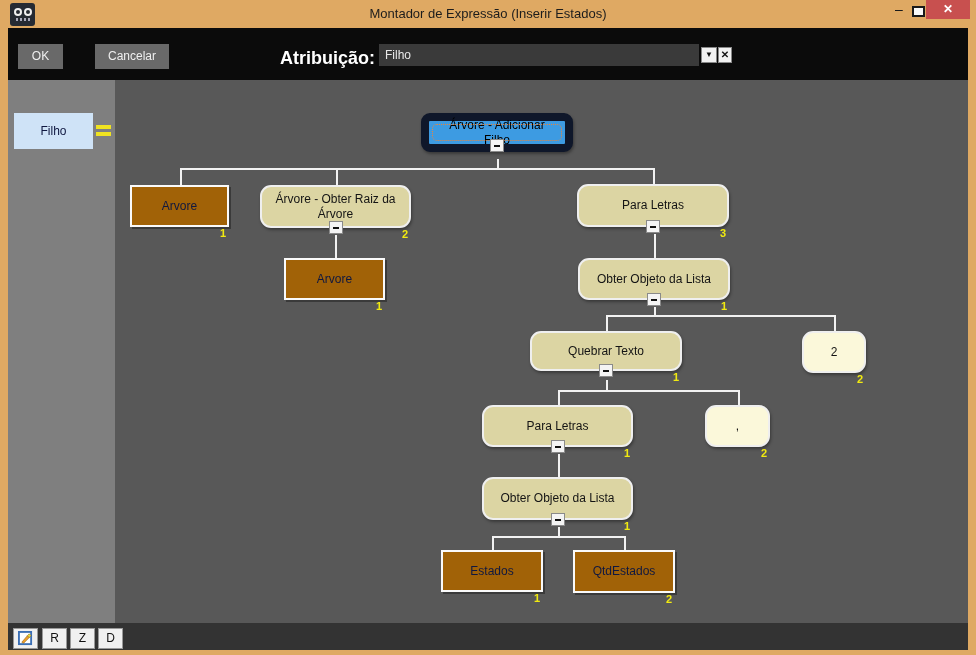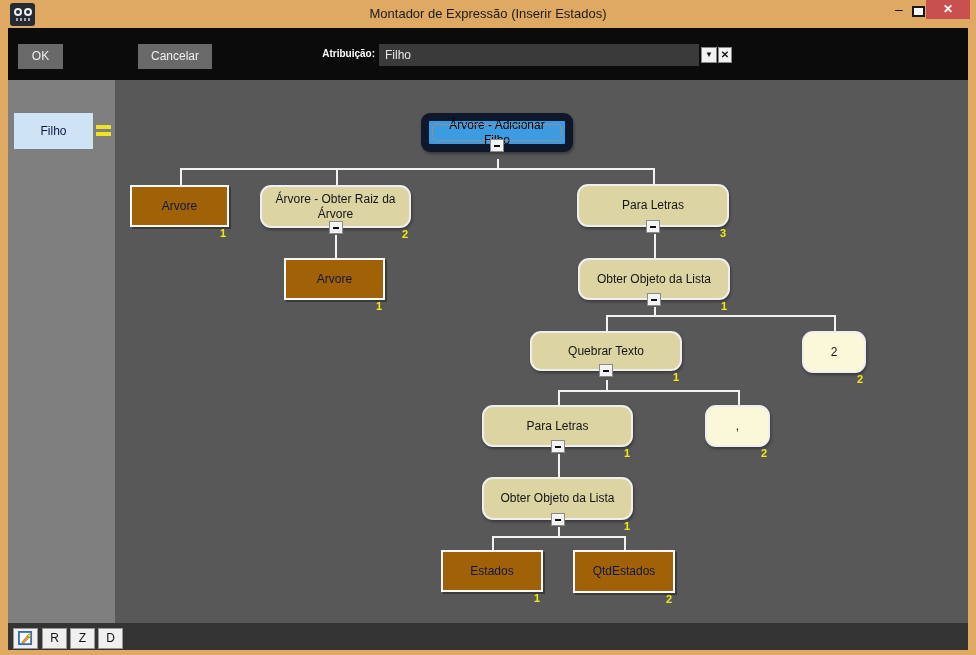--- a/index.html
+++ b/index.html
@@ -22,7 +22,7 @@
   #toolbar { position:absolute; left:0; top:0; width:960px; height:52px; background:#0b0b0b; }
   .tb-btn { position:absolute; top:16px; height:25px; background:#696969; color:#efefef; font-size:12px; text-align:center; line-height:25px; }
   #ok-btn { left:10px; width:45px; }
-  #cancel-btn { left:87px; width:74px;margin-left:43px; }
+  #cancel-btn { left:87px; width:74px; }
   #attr-label { position:absolute; left:230px; top:20px; width:137px; text-align:right; color:#ffffff; font-weight:bold; font-size:10px; }
   #attr-combo { position:absolute; left:371px; top:16px; width:320px; height:22px; background:#3a3a3a; color:#e8e8e8; font-size:12px; line-height:22px; padding-left:6px; }
   #attr-drop { position:absolute; left:693px; top:19px; width:16px; height:16px; background:#f2f2f2; border:1px solid #888; color:#111; font-size:8px; text-align:center; line-height:14px; }

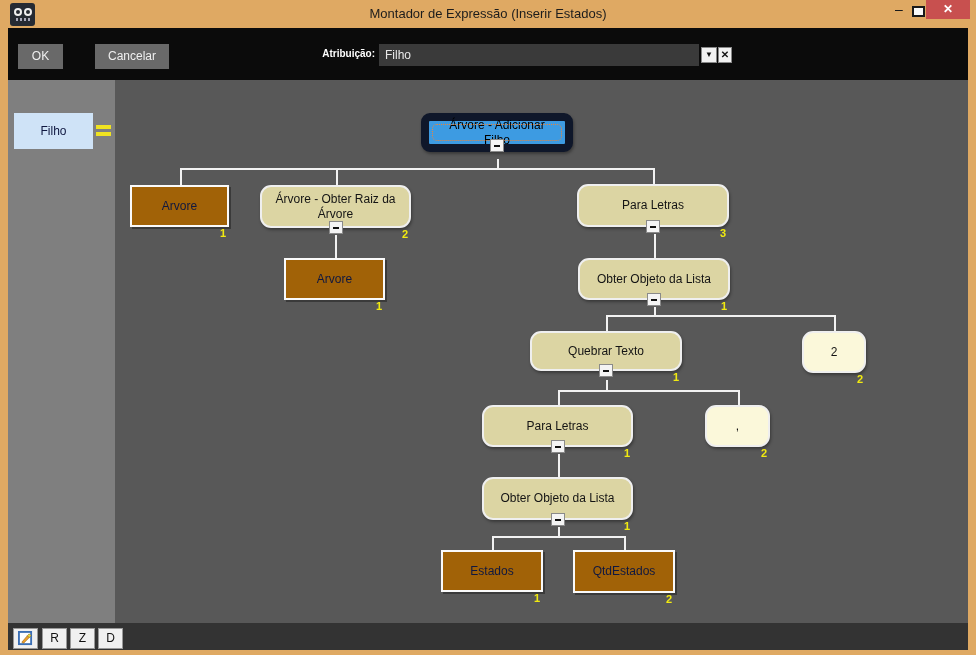--- a/index.html
+++ b/index.html
@@ -23,7 +23,7 @@
   .tb-btn { position:absolute; top:16px; height:25px; background:#696969; color:#efefef; font-size:12px; text-align:center; line-height:25px; }
   #ok-btn { left:10px; width:45px; }
   #cancel-btn { left:87px; width:74px; }
-  #attr-label { position:absolute; left:230px; top:20px; width:137px; text-align:right; color:#ffffff; font-weight:bold; font-size:10px; }
+  #attr-label { position:absolute; left:230px; top:20px; width:137px; text-align:right; color:#ffffff; font-weight:bold; font-size:18px; }
   #attr-combo { position:absolute; left:371px; top:16px; width:320px; height:22px; background:#3a3a3a; color:#e8e8e8; font-size:12px; line-height:22px; padding-left:6px; }
   #attr-drop { position:absolute; left:693px; top:19px; width:16px; height:16px; background:#f2f2f2; border:1px solid #888; color:#111; font-size:8px; text-align:center; line-height:14px; }
   #attr-clear { position:absolute; left:710px; top:19px; width:14px; height:16px; background:#f2f2f2; border:1px solid #888; color:#111; font-size:10px; font-weight:bold; text-align:center; line-height:14px; }

